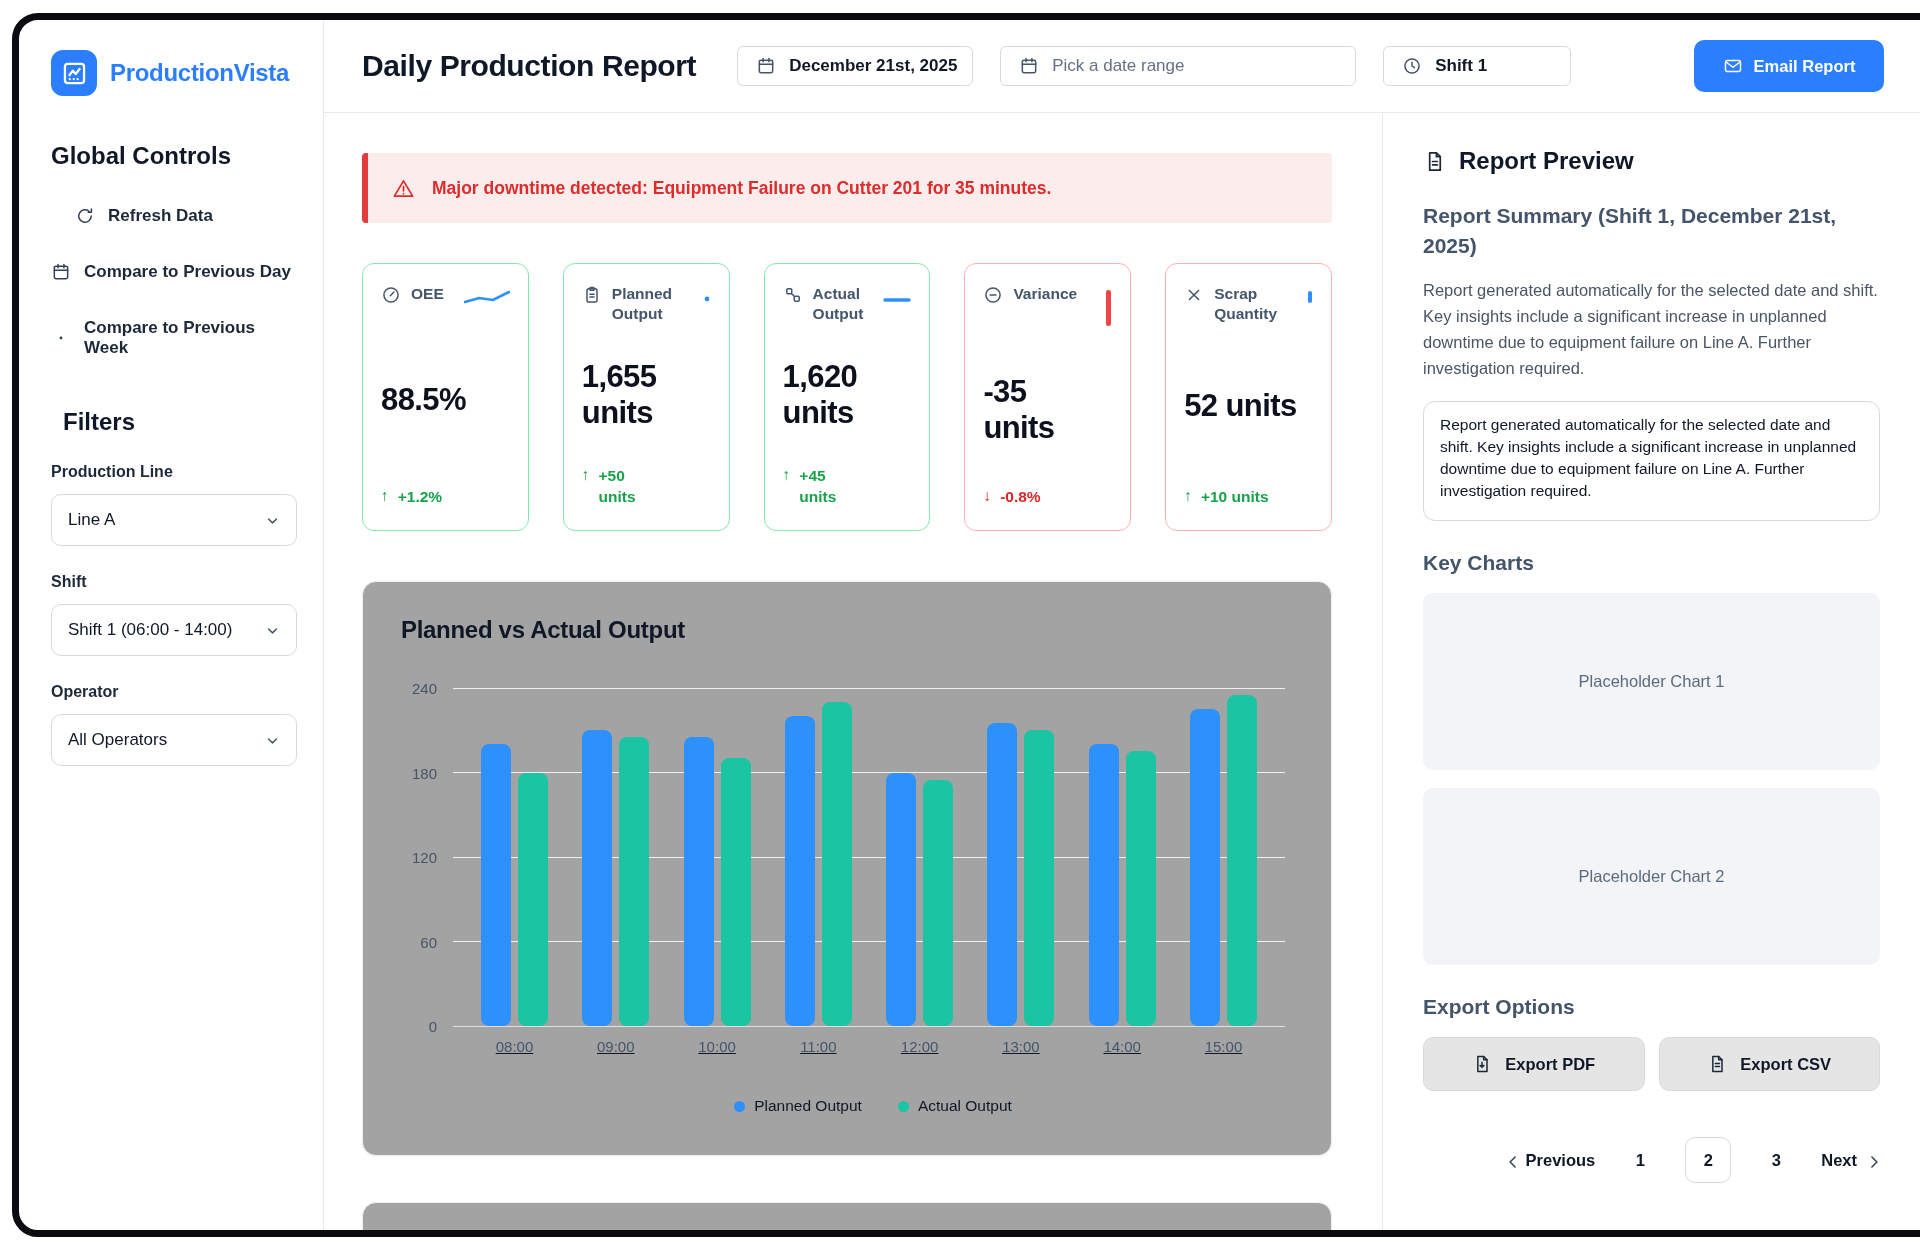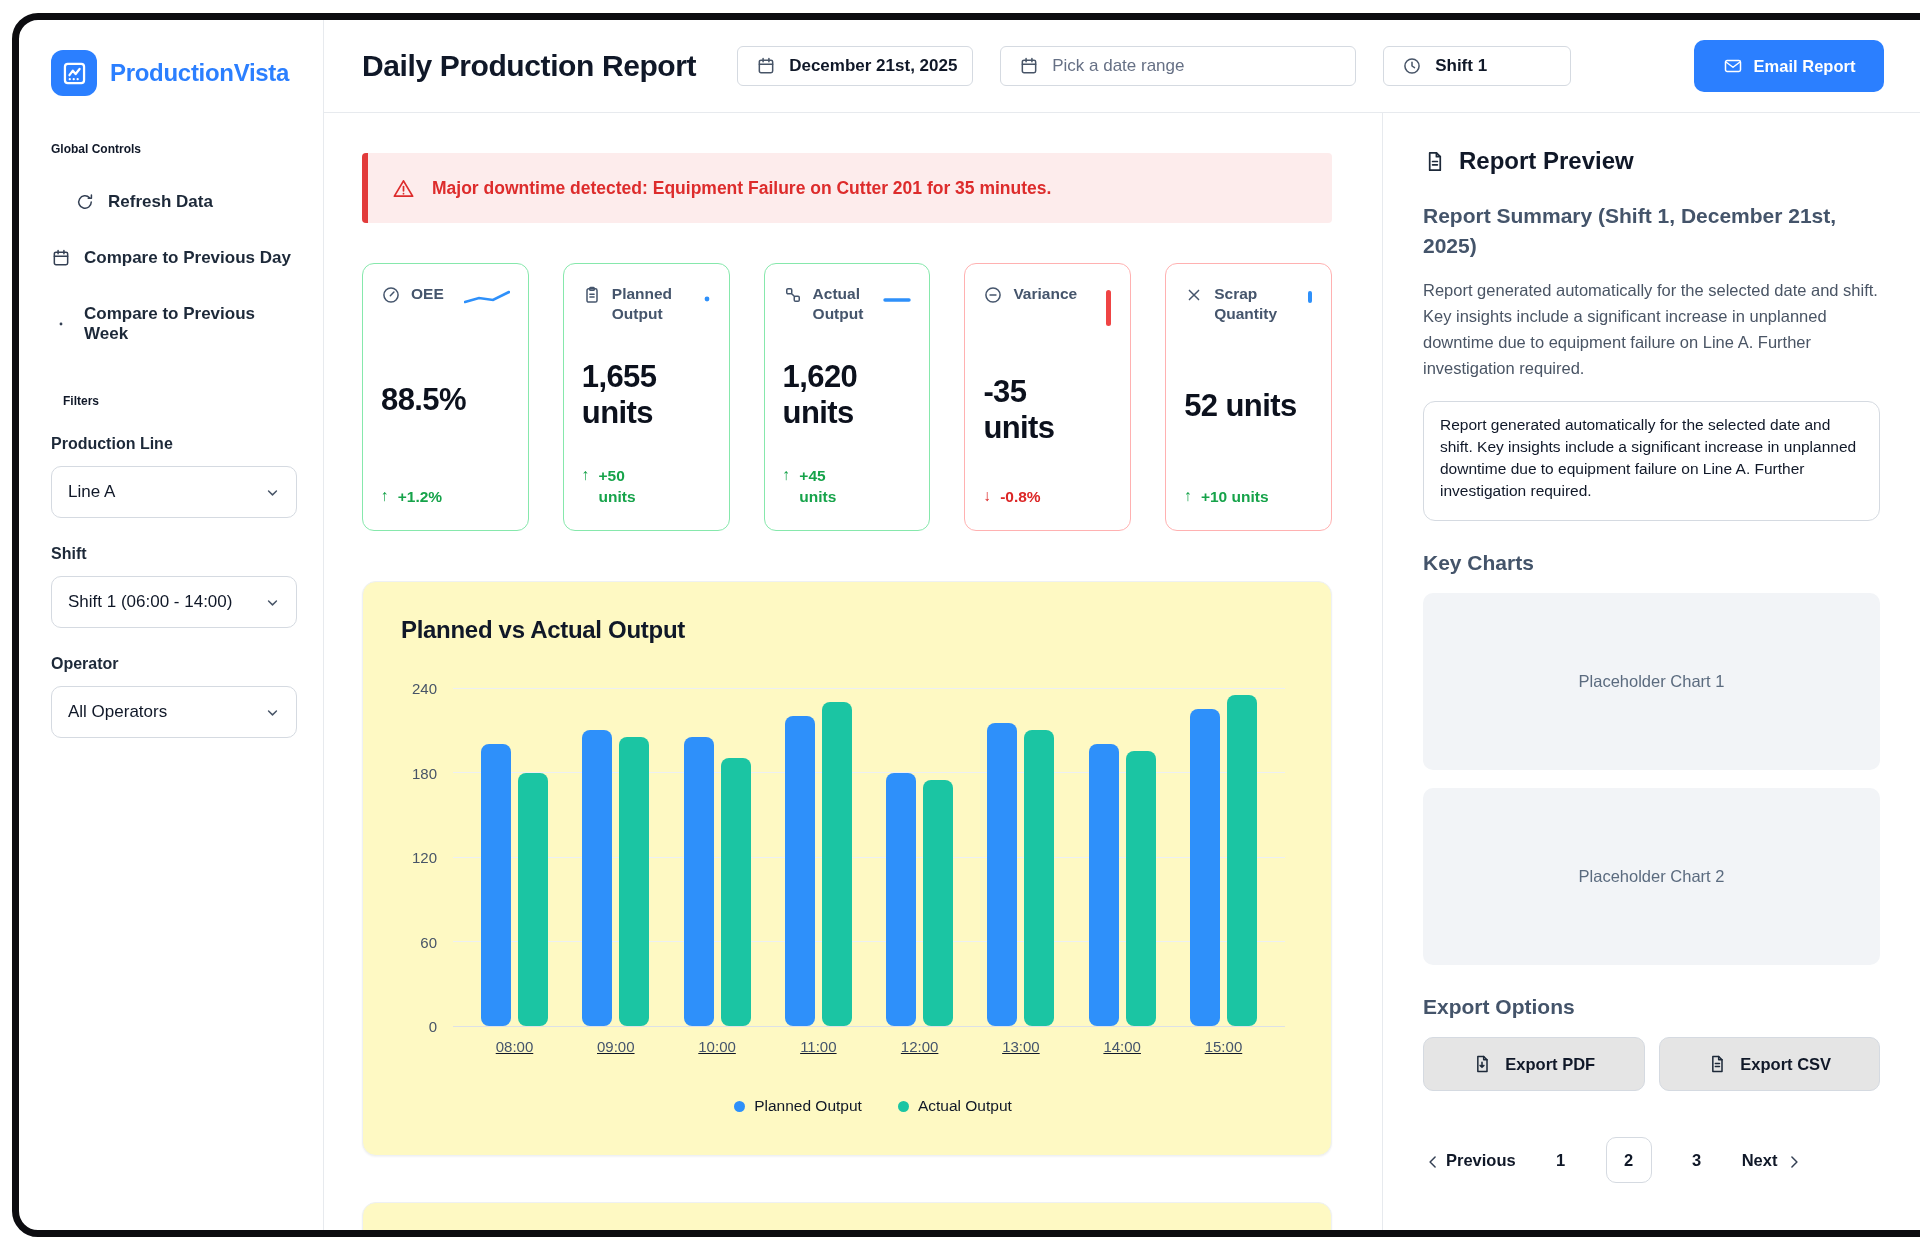--- a/index.html
+++ b/index.html
@@ -22,7 +22,7 @@
     display:flex; align-items:center; justify-content:center; flex-shrink:0; }
   .logo-badge svg { width:27px; height:27px; }
   .brand { font-size:24px; font-weight:800; color:#2b7fff; letter-spacing:-0.3px; white-space:nowrap; }
-  .side-h { font-size:12px; font-weight:800; color:#101828; margin-top:46px; }
+  .side-h { font-size:24px; font-weight:800; color:#101828; margin-top:46px; }
   .side-item { display:flex; align-items:center; gap:13px; font-size:17px; font-weight:600;
     color:#1d2939; margin-top:36px; cursor:pointer; }
   .side-item .ic { width:20px; height:20px; color:#344054; flex-shrink:0; }

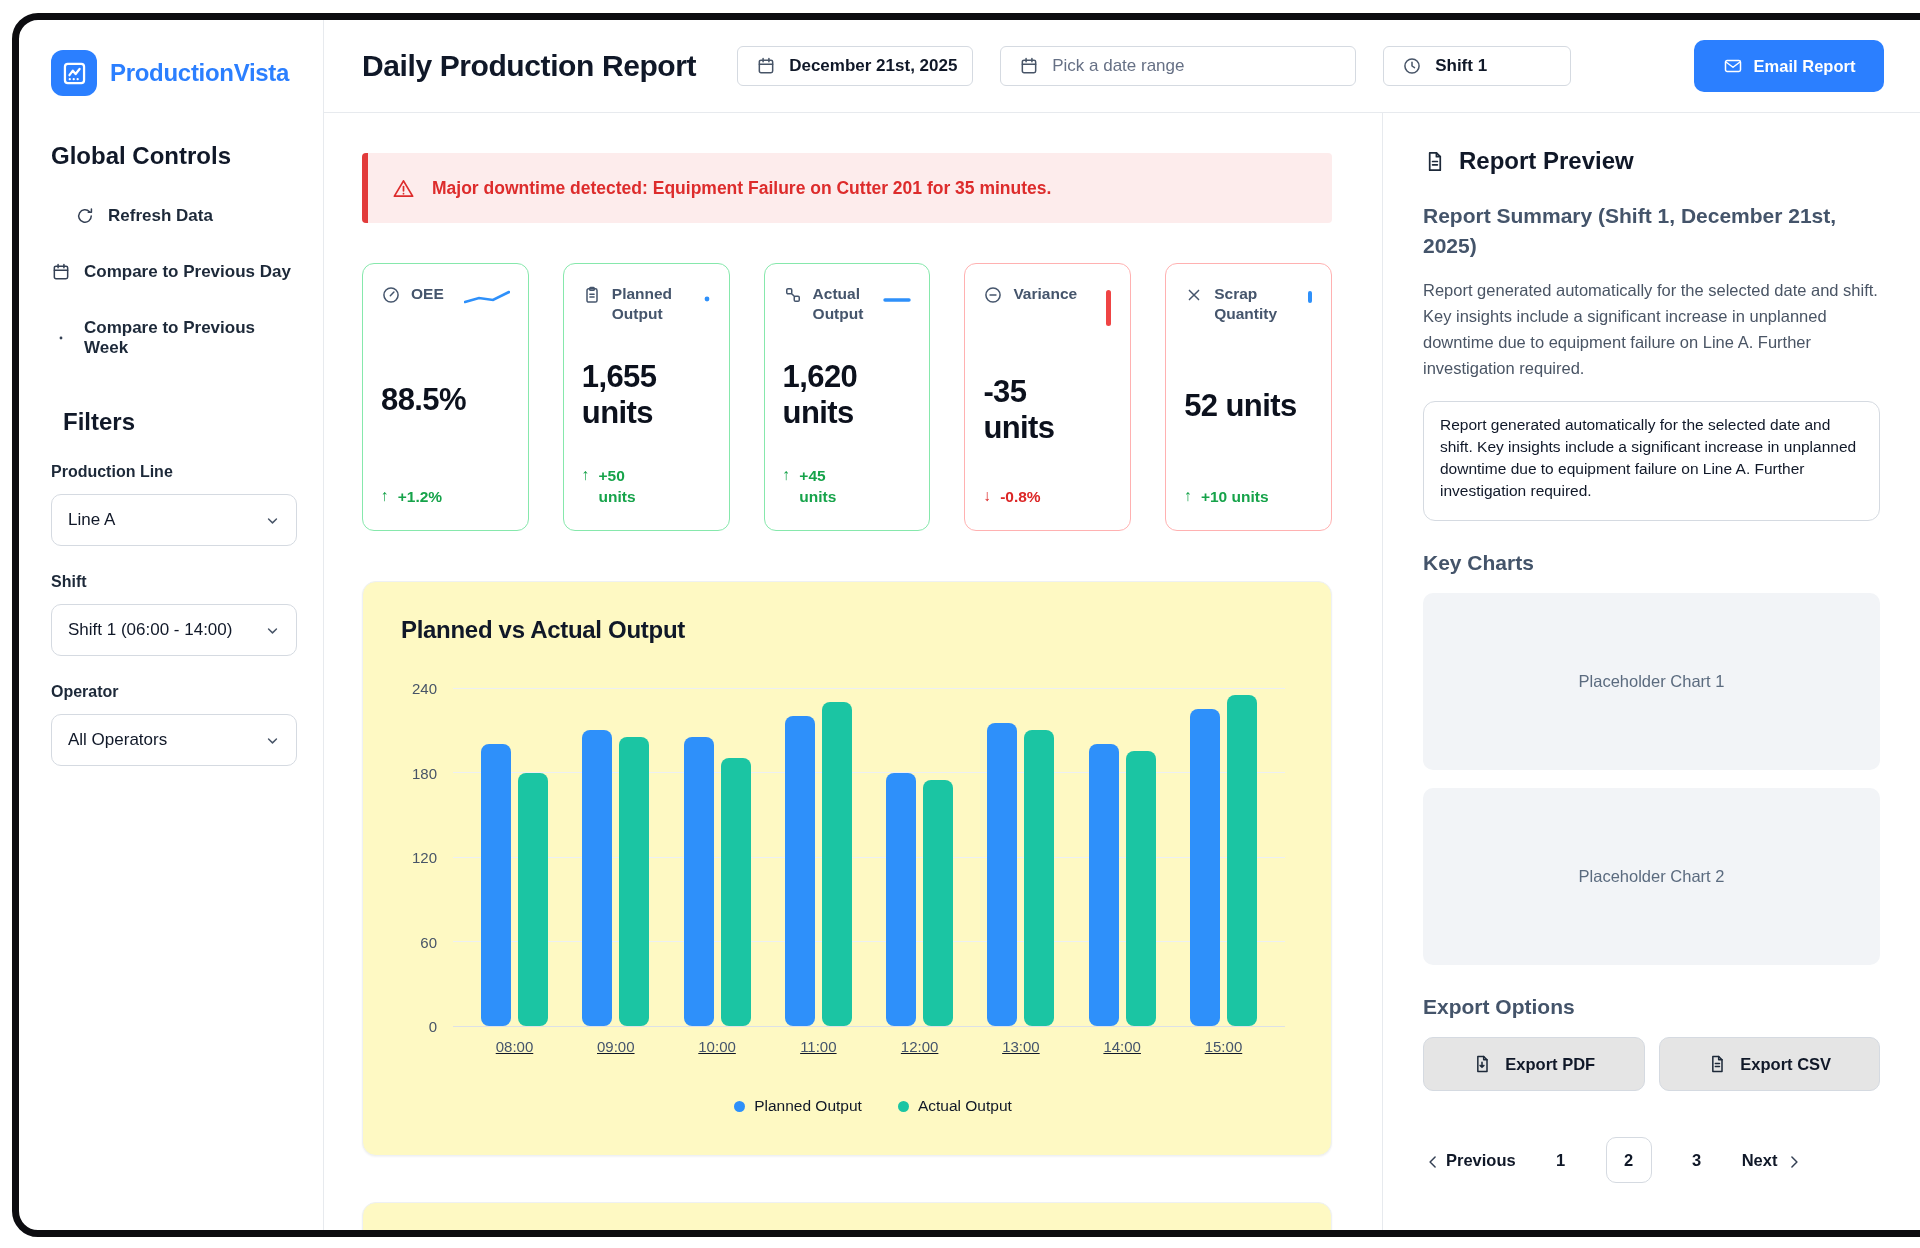--- a/index.html
+++ b/index.html
@@ -76,7 +76,7 @@
   .kpi-delta.down { color:#dc2626; }
   .delta-text { white-space:pre-line; line-height:1.35; }
 
-  .card { border:1px solid #eef1f4; border-radius:14px; background:#fef9c3;
+  .card { border:1px solid #eef1f4; border-radius:14px; background:#a3a3a3;
     box-shadow:0 1px 2px rgba(16,24,40,.05); }
   .chart-card { margin-top:50px; padding:34px 38px 34px 38px; }
   .chart-title { font-size:24px; font-weight:800; letter-spacing:-0.3px; }

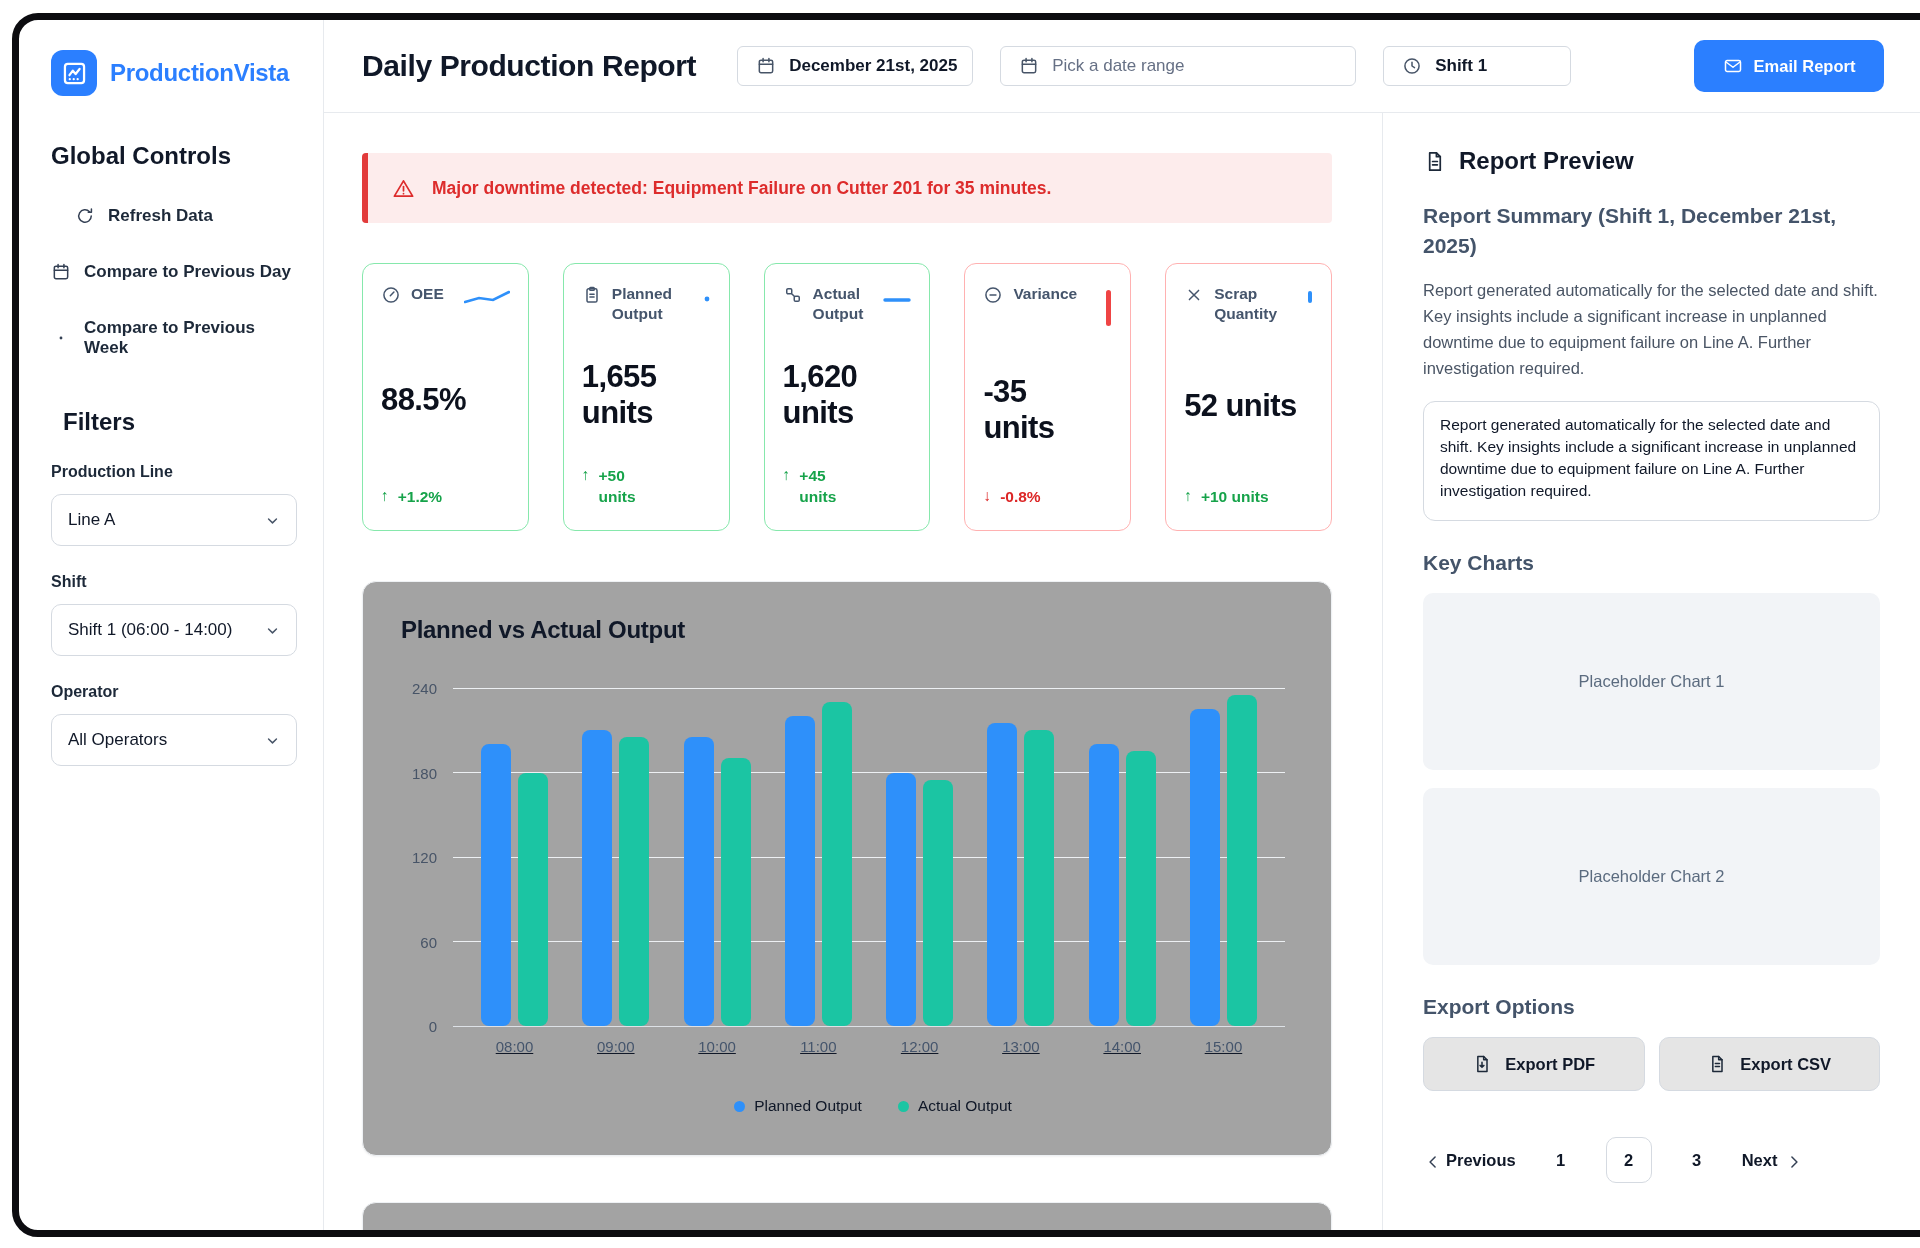--- a/index.html
+++ b/index.html
@@ -115,7 +115,7 @@
     display:flex; align-items:center; justify-content:center; gap:13px; font-size:16.5px; font-weight:700;
     color:#101828; cursor:pointer; font-family:inherit; }
   .btn-export .ic { width:20px; height:20px; color:#1d2939; }
-  .pager { display:flex; align-items:center; justify-content:flex-start; gap:34px; margin-top:46px;
+  .pager { display:flex; align-items:center; justify-content:flex-end; gap:34px; margin-top:46px;
     font-size:16.5px; font-weight:600; color:#101828; }
   .pager .nav { display:flex; align-items:center; gap:7px; cursor:pointer; }
   .pager .nav .ic { width:16px; height:16px; color:#344054; }

